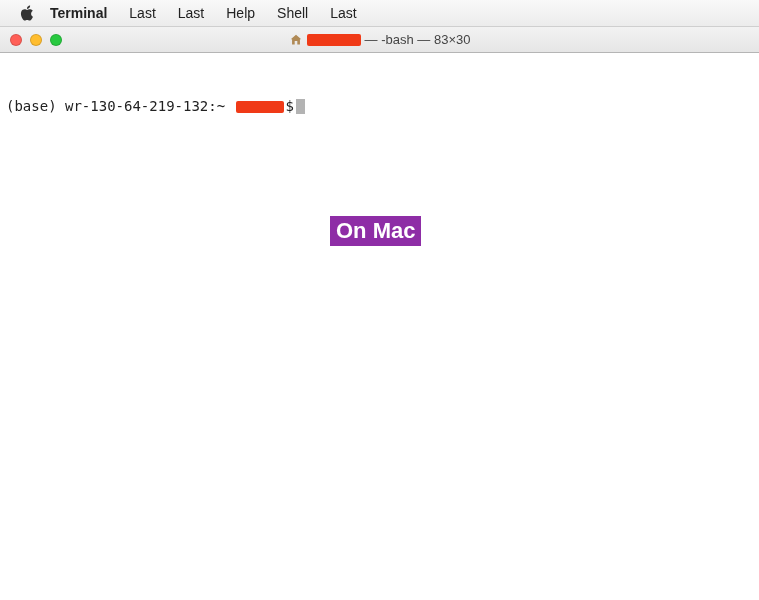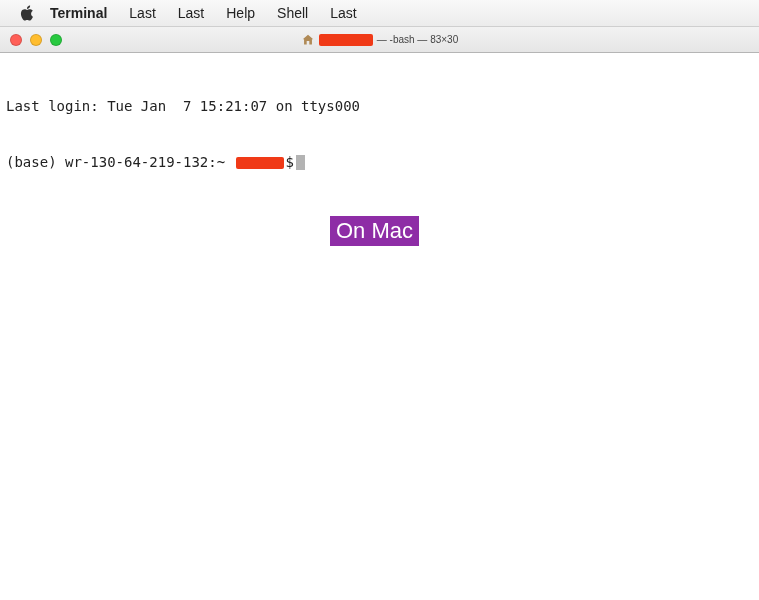--- a/index.html
+++ b/index.html
@@ -65,7 +65,7 @@
       margin: 0 auto;
       display: flex;
       align-items: center;
-      font-size: 10px;
+      font-size: 13px;
       color: #444;
       gap: 4px;
     }

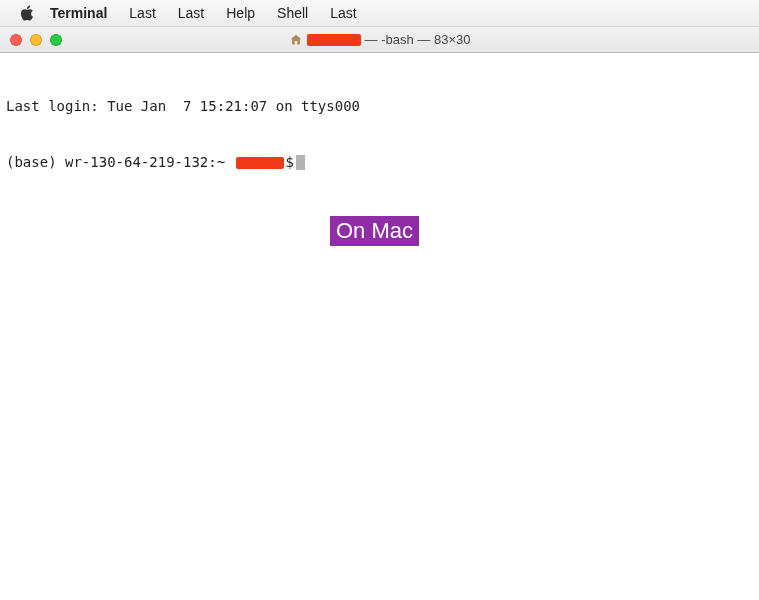--- a/index.html
+++ b/index.html
@@ -156,7 +156,6 @@
 </div>
 
 <div class="terminal-body">
-  <span class="term-line">Last login: Tue Jan  7 15:21:07 on ttys000</span>
   <span class="term-line"><span>(base) wr-130-64-219-132:~ </span><span class="redact-user"></span><span>$</span><span class="cursor-block"></span></span>
 </div>
 

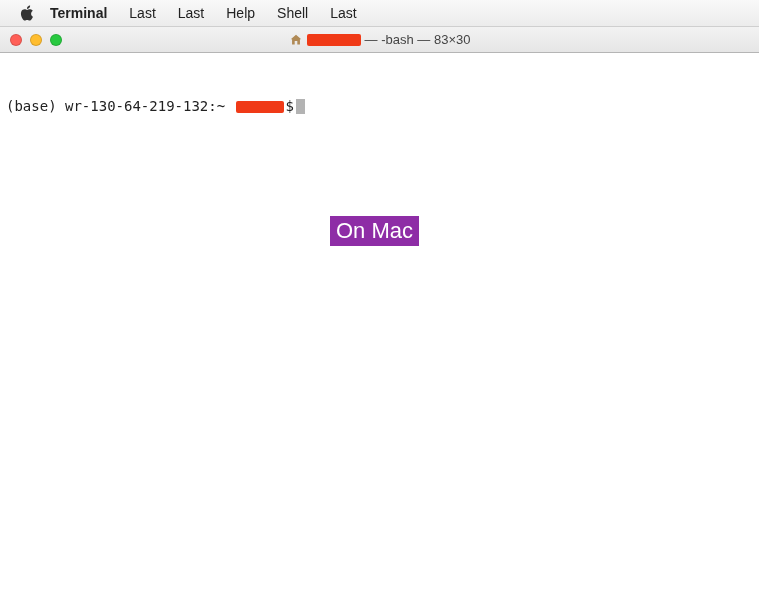--- a/index.html
+++ b/index.html
@@ -119,6 +119,7 @@
       font-size: 22px;
       font-family: -apple-system, BlinkMacSystemFont, sans-serif;
       padding: 2px 6px;
+      font-weight: bold;
     }
   </style>
 </head>

